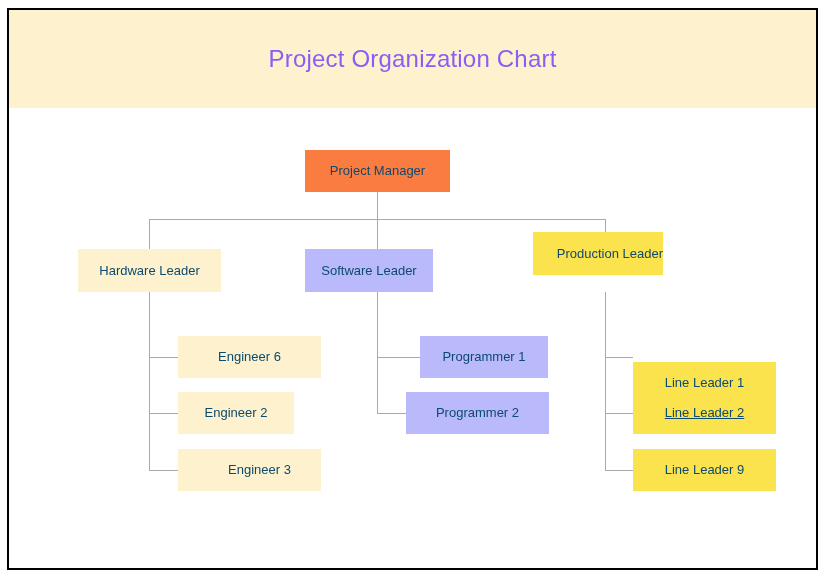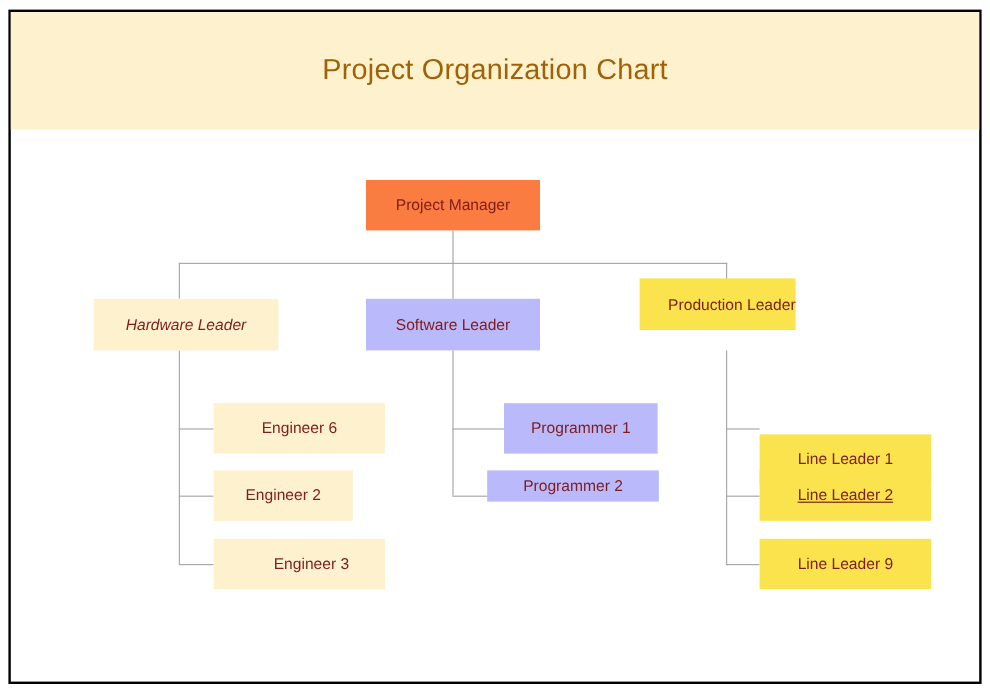--- a/index.html
+++ b/index.html
@@ -38,7 +38,7 @@
   }
   .title-text {
     font-size: 24px;
-    color: #a16207;
+    color: #8b5cf6;
     letter-spacing: 0.2px;
     font-weight: normal;
   }

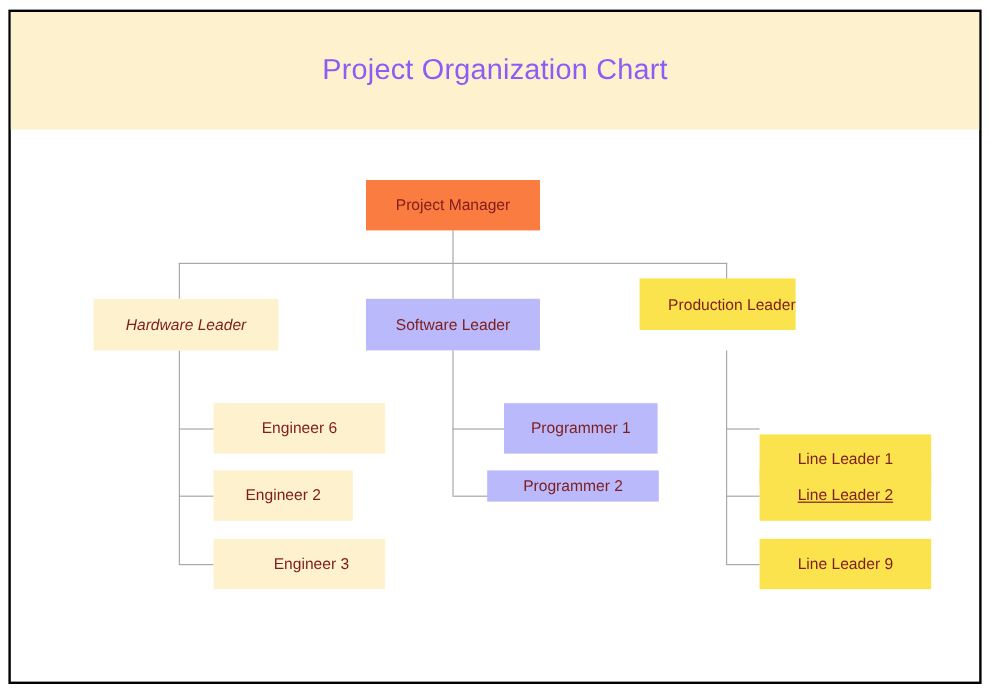--- a/index.html
+++ b/index.html
@@ -49,7 +49,7 @@
     align-items: center;
     justify-content: center;
     font-size: 13px;
-    color: #7f1d1d;
+    color: #0c4a6e;
     text-align: center;
     line-height: 1.2;
   }

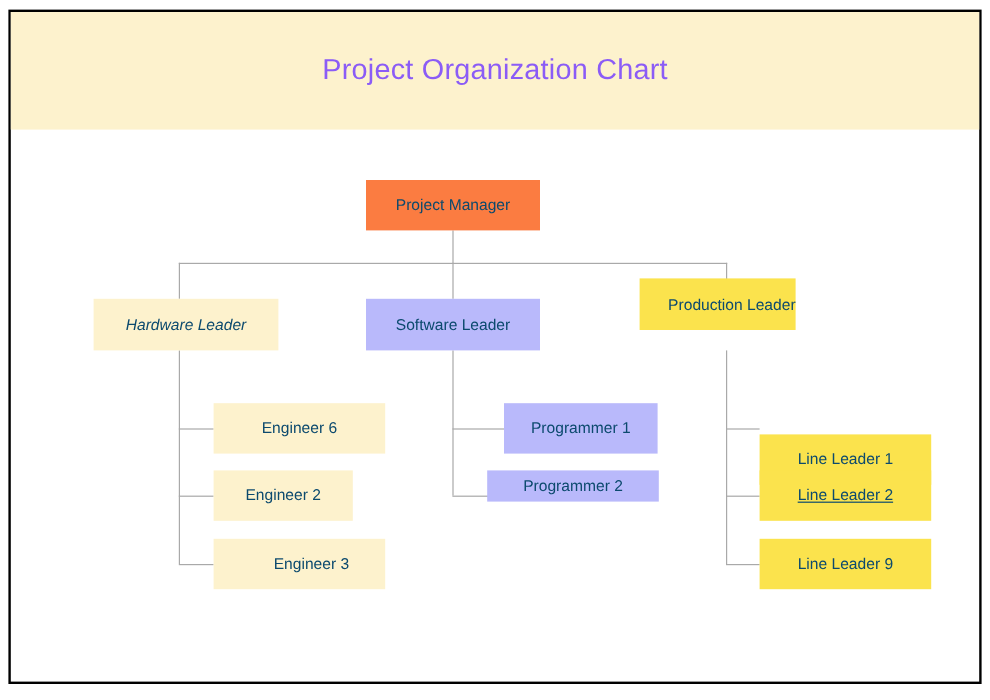--- a/index.html
+++ b/index.html
@@ -95,7 +95,7 @@
     <span>Project Manager</span>
   </div>
 
-  <div class="node" style="left:78px; top:249px; width:154px; height:43px; background:#fdf2cd;font-style:italic;">
+  <div class="node" style="left:78px; top:249px; width:143px; height:43px; background:#fdf2cd;">
     <span>Hardware Leader</span>
   </div>
 

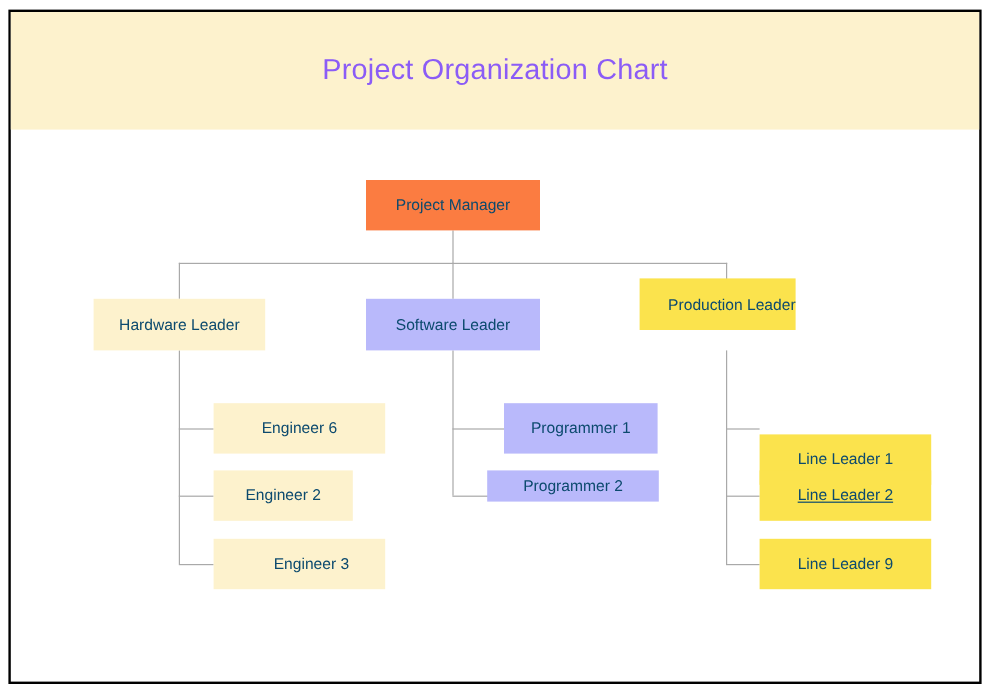--- a/index.html
+++ b/index.html
@@ -99,7 +99,7 @@
     <span>Hardware Leader</span>
   </div>
 
-  <div class="node" style="left:305px; top:249px; width:145px; height:43px; background:#b9b9fb;">
+  <div class="node" style="left:305px; top:249px; width:128px; height:43px; background:#b9b9fb;">
     <span>Software Leader</span>
   </div>
 

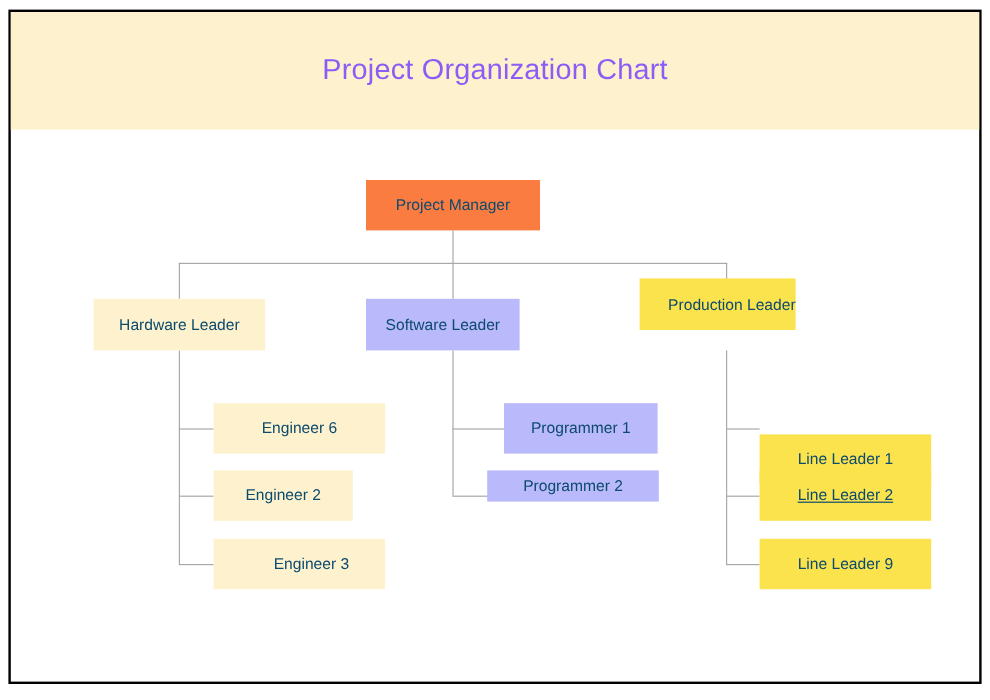--- a/index.html
+++ b/index.html
@@ -120,7 +120,7 @@
   <div class="node" style="left:420px; top:336px; width:128px; height:42px; background:#b9b9fb;">
     <span>Programmer 1</span>
   </div>
-  <div class="node" style="left:406px; top:392px; width:143px; height:26px; background:#b9b9fb;">
+  <div class="node" style="left:406px; top:392px; width:143px; height:42px; background:#b9b9fb;">
     <span>Programmer 2</span>
   </div>
 

